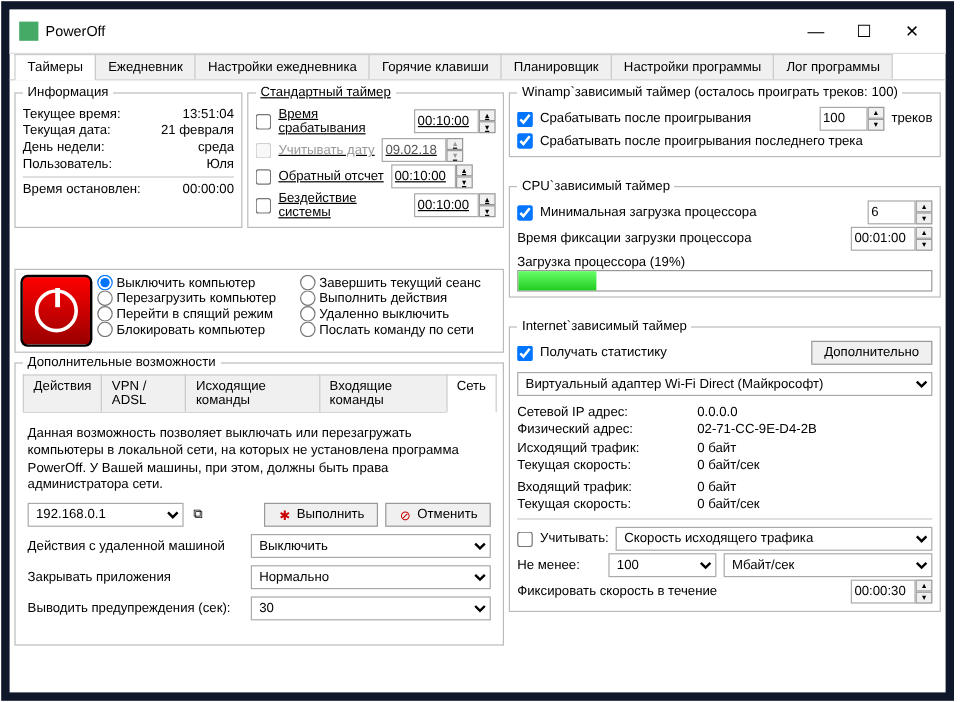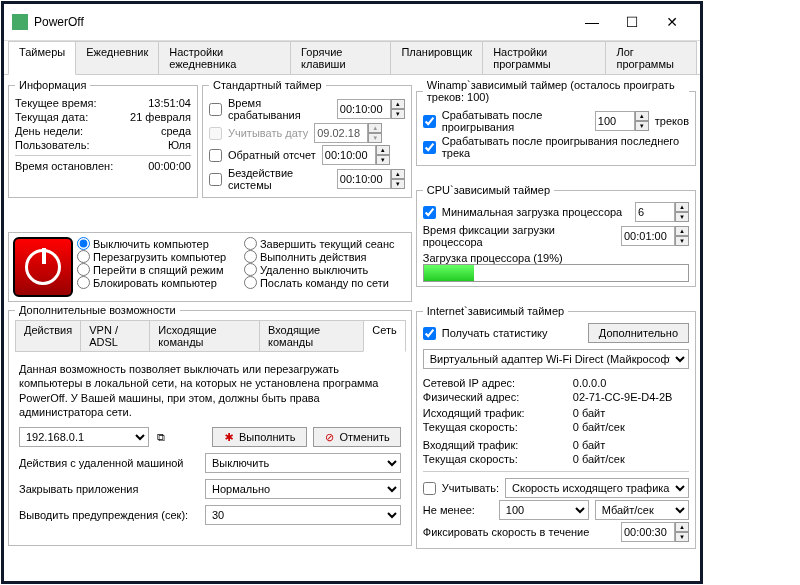--- a/index.html
+++ b/index.html
@@ -4,7 +4,7 @@
 <style>
 * { box-sizing: border-box; margin: 0; padding: 0; }
 body { font-family: "Segoe UI", Tahoma, sans-serif; font-size: 11px; background: #fff; width: 800px; height: 585px; overflow: hidden; }
-.window { border: 3px solid #0f172a; width: 702px; height: 583px; margin: 1px; background: #fff; }
+.window { border: 7px solid #0f172a; width: 794px; height: 583px; margin: 1px; background: #fff; }
 .titlebar { display: flex; align-items: center; padding: 6px 8px; background: #fff; border-bottom: 1px solid #ddd; }
 .titlebar .icon { width: 16px; height: 16px; background: #4a6; margin-right: 6px; }
 .titlebar .title { flex: 1; font-size: 12px; }

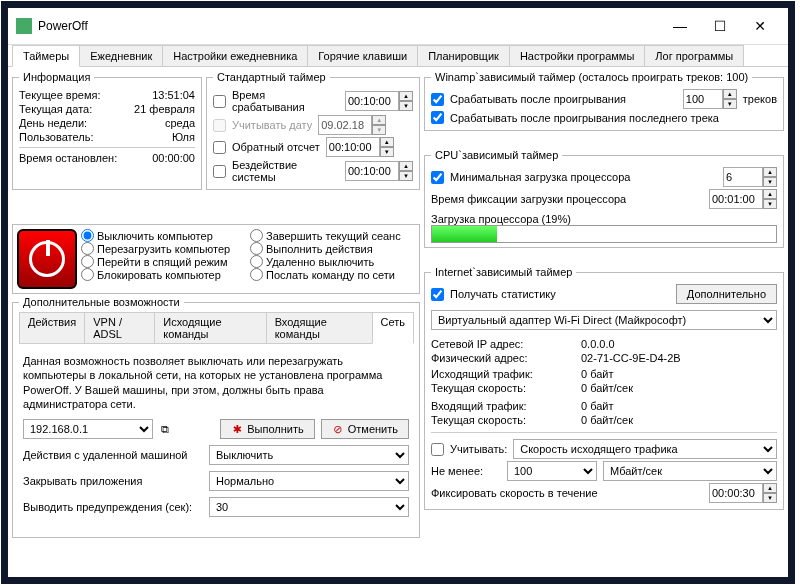--- a/index.html
+++ b/index.html
@@ -28,7 +28,7 @@
 .spinbtns span { width: 14px; height: 10px; border: 1px solid #999; font-size: 7px; display: flex; align-items: center; justify-content: center; cursor: pointer; background: #f0f0f0; }
 .top-row { display: flex; gap: 4px; }
 .info-box { width: 190px; }
-.timer-box { flex: 1; }
+.timer-box { flex: 1; text-decoration: underline; }
 .power-row { display: flex; gap: 4px; align-items: flex-start; border: 1px solid #bbb; padding: 4px; margin-top: 32px; }
 .power-icon { width: 60px; height: 60px; background: linear-gradient(#f00, #900); border: 2px solid #000; border-radius: 6px; display: flex; align-items: center; justify-content: center; }
 .power-icon .inner { width: 36px; height: 36px; border: 3px solid #fff; border-radius: 50%; position: relative; }

